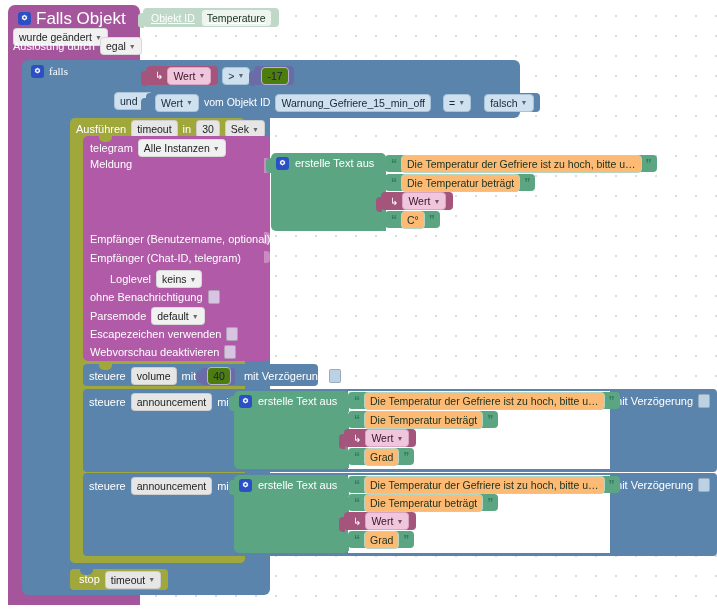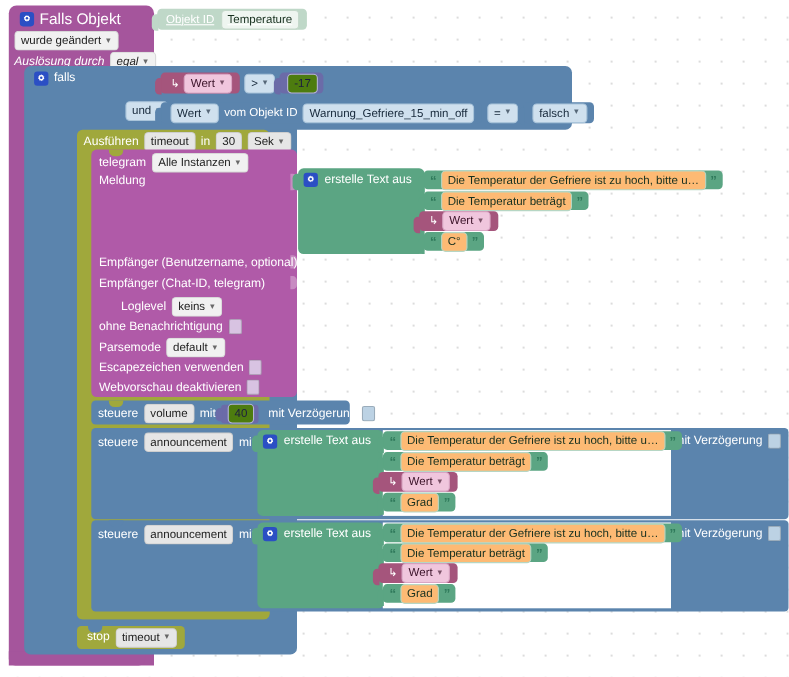--- a/index.html
+++ b/index.html
@@ -91,7 +91,7 @@
           <circle cx="8" cy="6.5" r="2" fill="#2b4fc4"></circle>
         </svg>
     </span>
-    <span class="lbl" style="font-size:14px;">Falls Objekt</span>
+    <span class="lbl" style="font-size:17px;">Falls Objekt</span>
   </div>
 
   <div class="blk" style="left:13px;top:28px;">

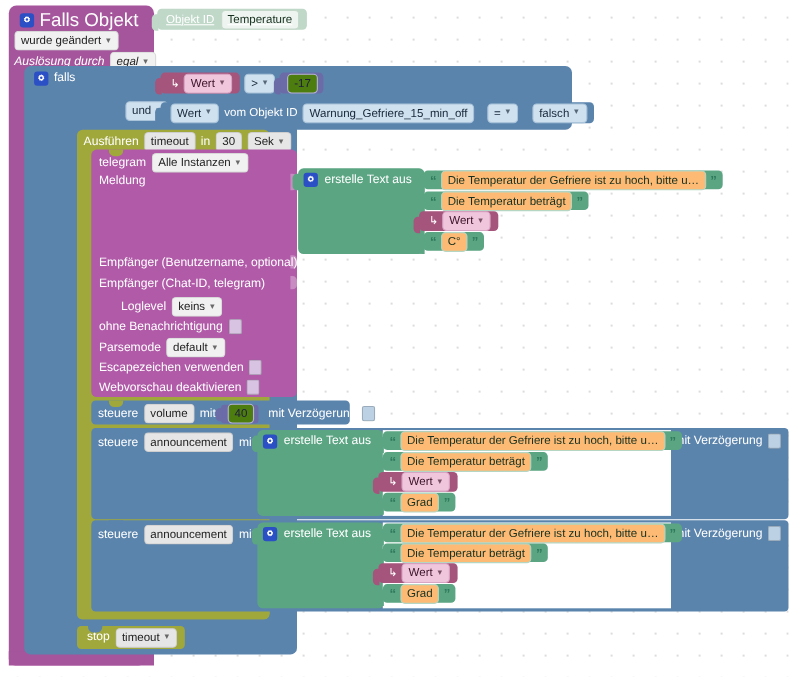--- a/index.html
+++ b/index.html
@@ -101,7 +101,7 @@
     </span>
   </div>
 
-  <div class="blk row" style="left:13px;top:47px;font-style:italic;">
+  <div class="blk row" style="left:13px;top:37px;">
     <span class="lbl">Auslösung durch</span>
     <span class="fld light">
       <span>egal</span>

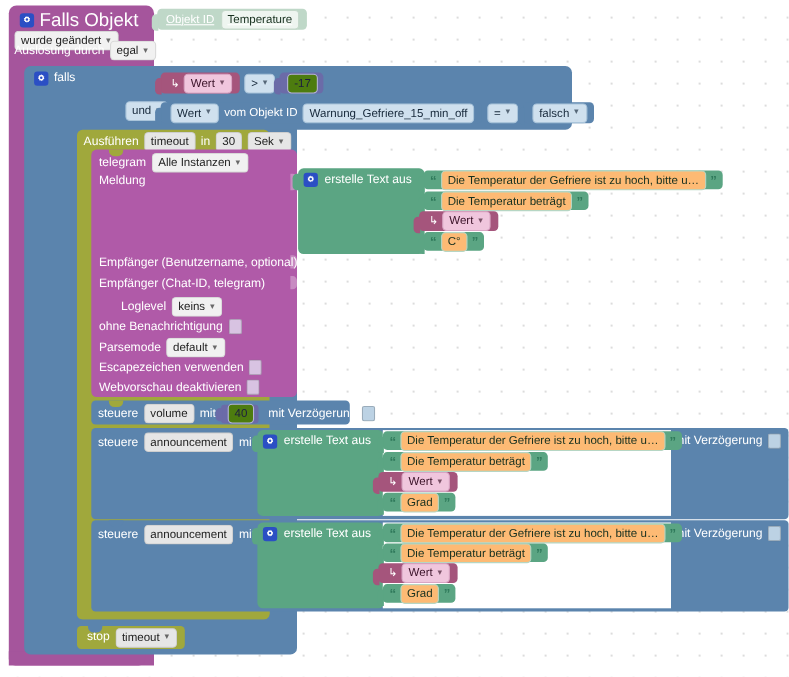--- a/index.html
+++ b/index.html
@@ -125,7 +125,7 @@
 
   <div class="blk c-logic" style="left:140px;top:60px;width:380px;height:58px;border-radius:0 6px 6px 0;"></div>
 
-  <div class="blk row" style="left:31px;top:65px;">
+  <div class="blk row" style="left:31px;top:65px;font-family:Liberation Serif, serif;">
     <span class="gear">
       <svg width="9" height="9" viewBox="0 0 16 16">
           <path fill="#fff" d="M8 1l1.1 1.6 1.9-.4.3 1.9 1.8.7-1 1.7 1 1.7-1.8.7-.3 1.9-1.9-.4L8 12l-1.1-1.6-1.9.4-.3-1.9-1.8-.7 1-1.7-1-1.7 1.8-.7.3-1.9 1.9.4z"></path>

